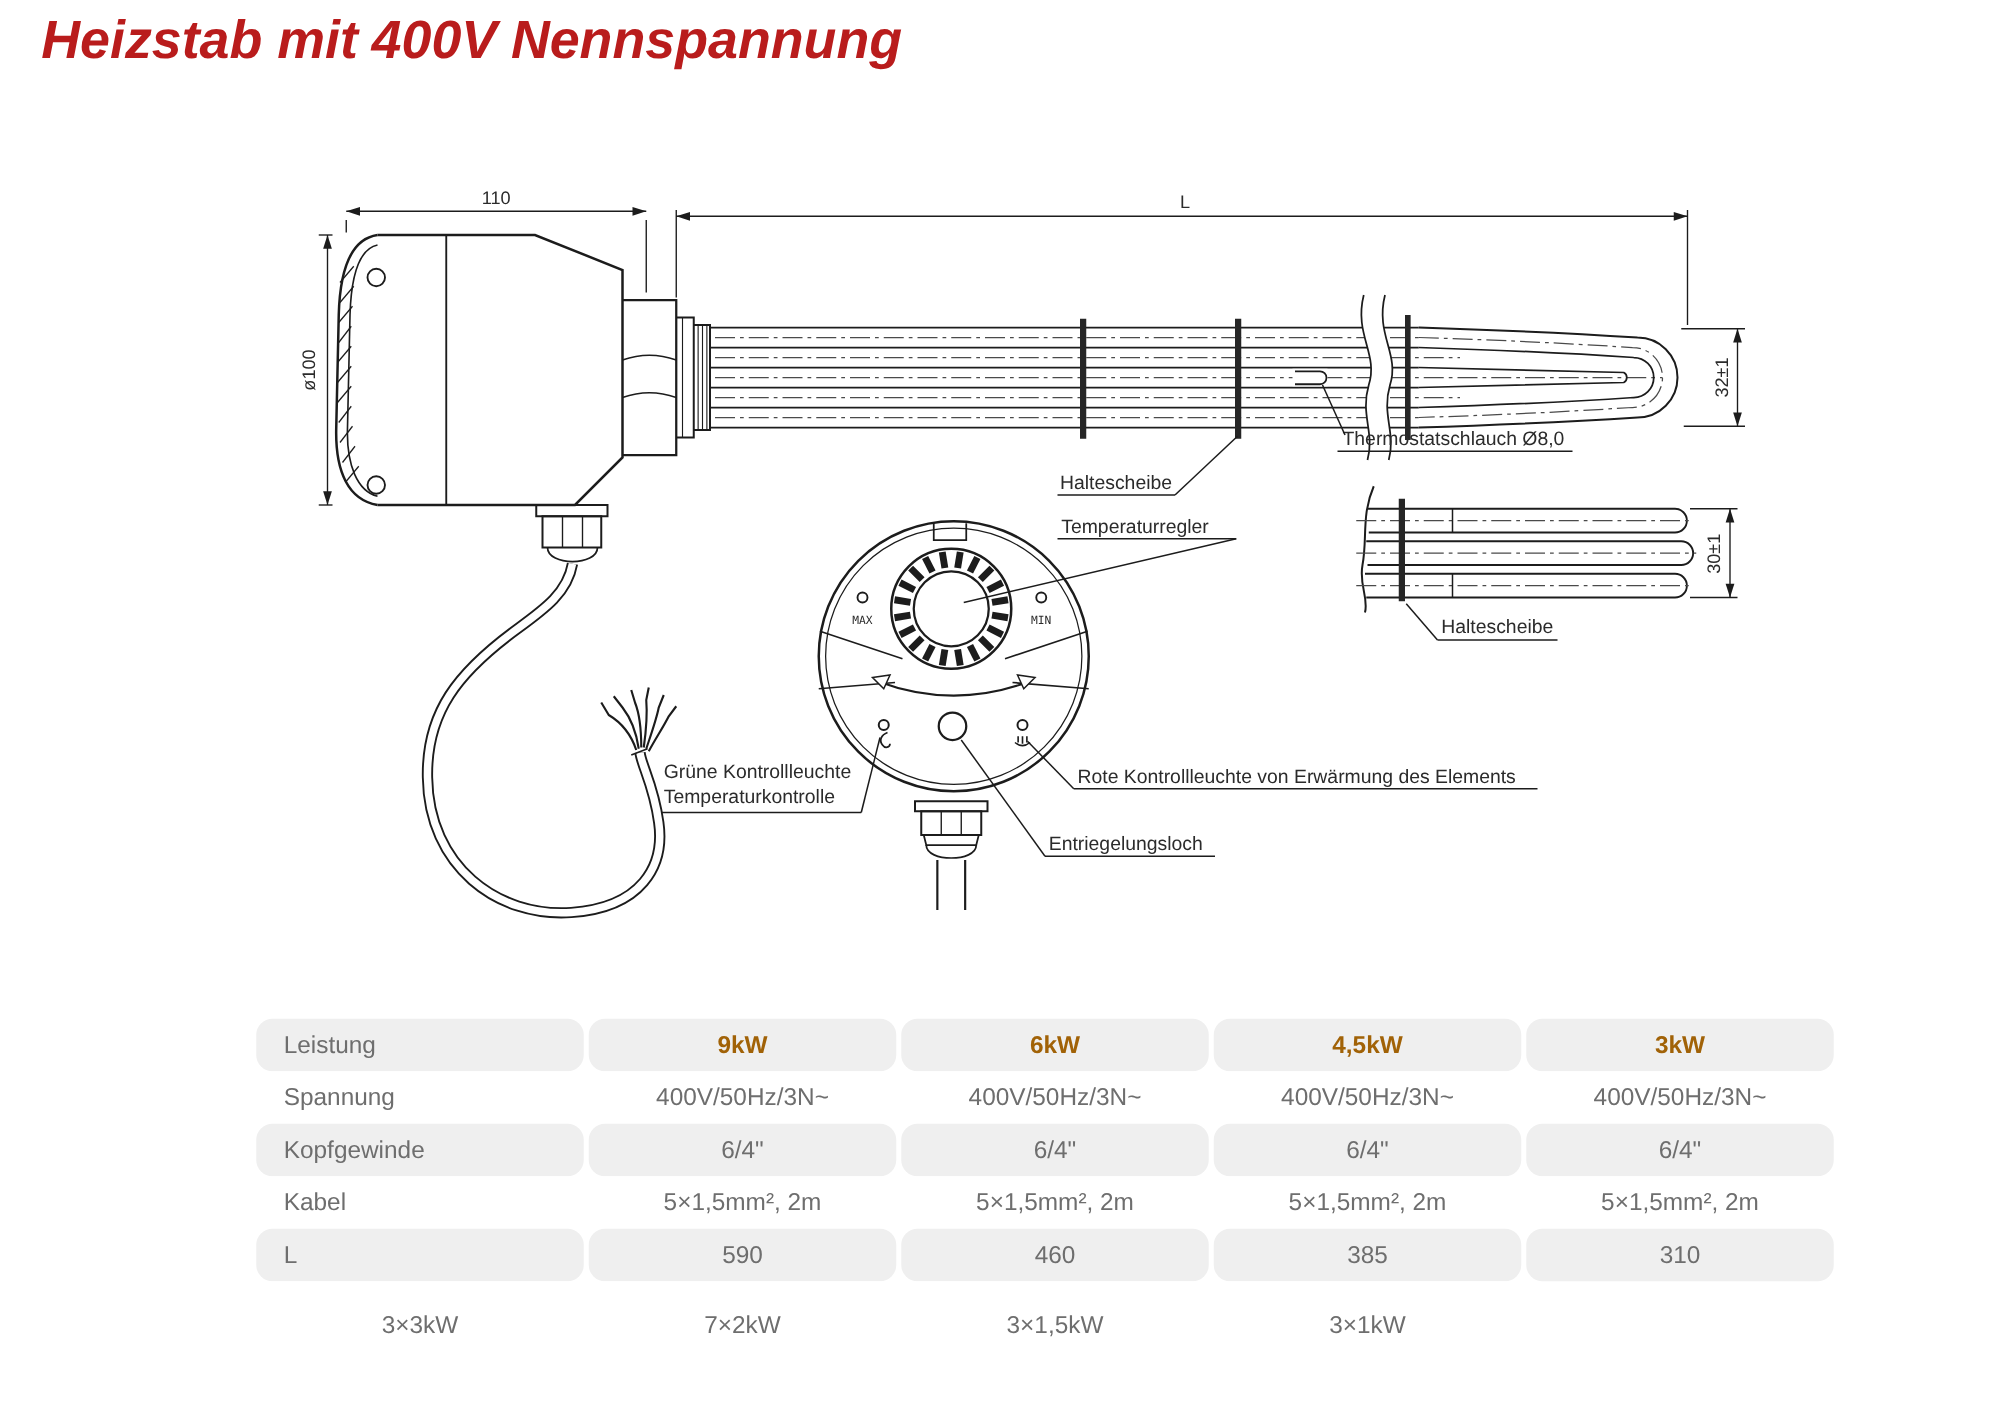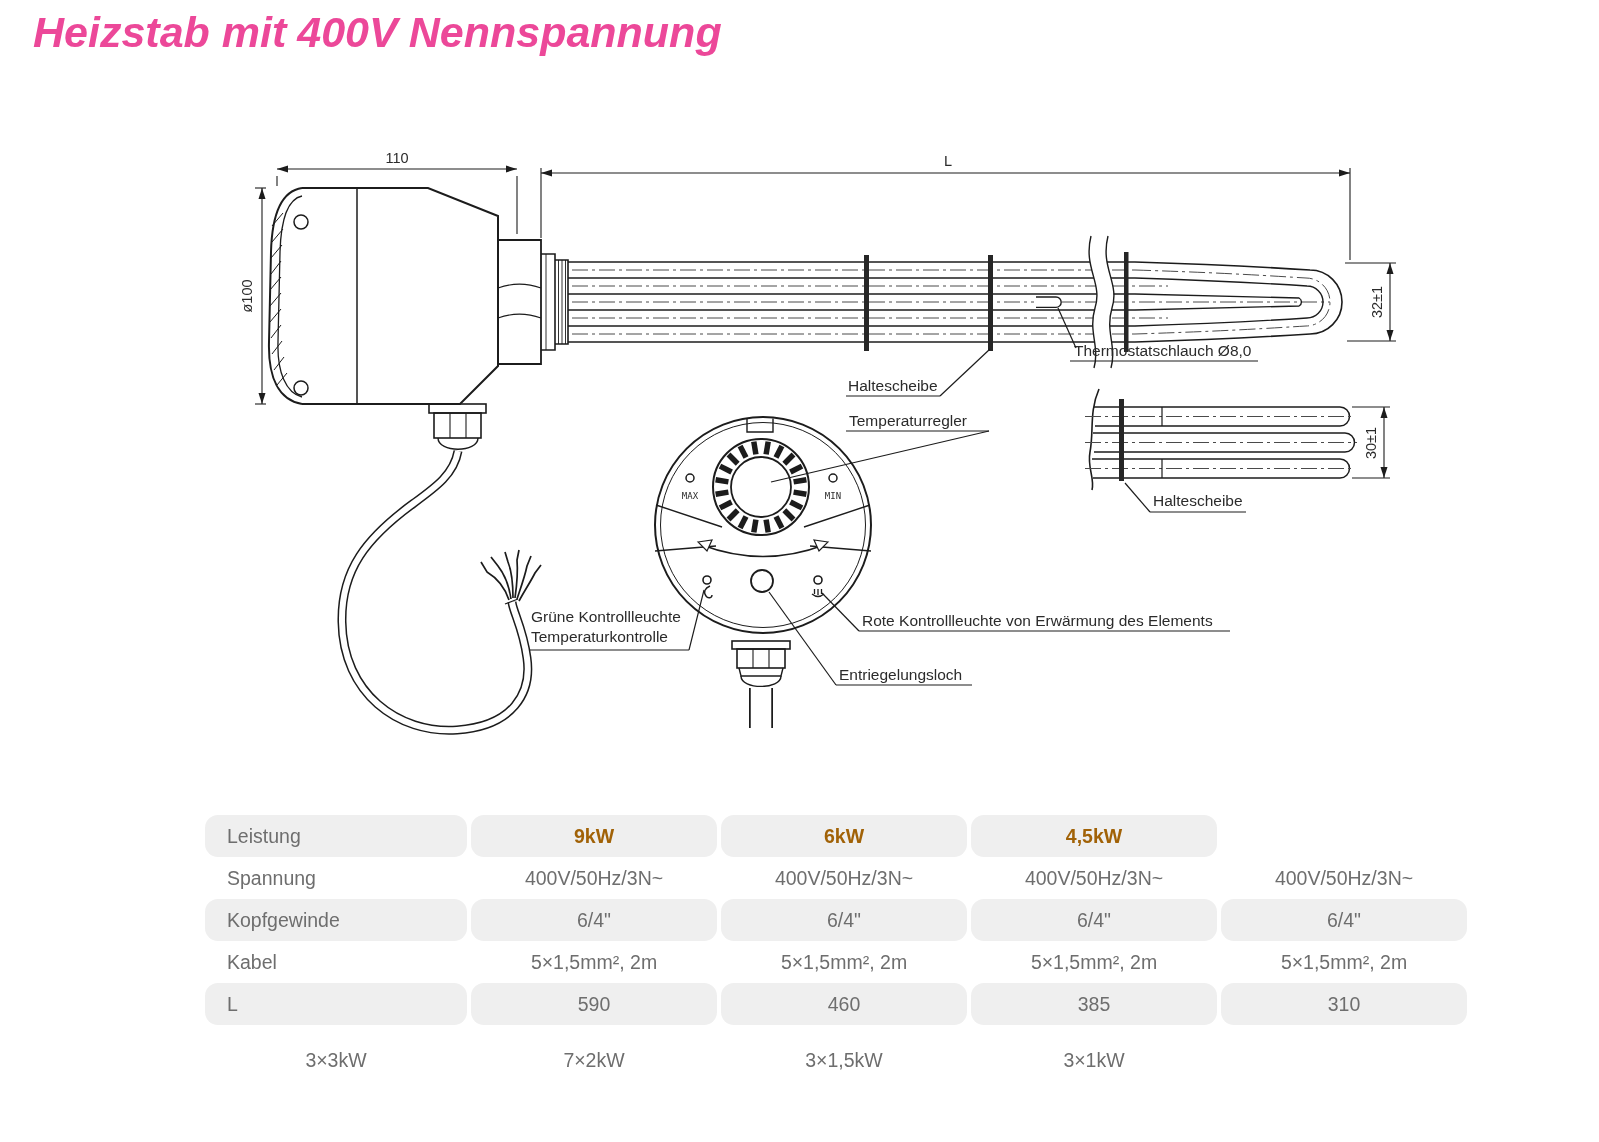--- a/index.html
+++ b/index.html
@@ -8,7 +8,7 @@
 
   
   h1.title{position:absolute;left:33px;top:8px;margin:0;font-style:italic;
-    font-size:43px;font-weight:600;color:#ec4899;letter-spacing:0px;white-space:nowrap;}
+    font-size:43px;font-weight:600;color:#b91c1c;letter-spacing:0px;white-space:nowrap;}
   h1.title .t2{font-weight:800;margin:0 11px;}
 
   

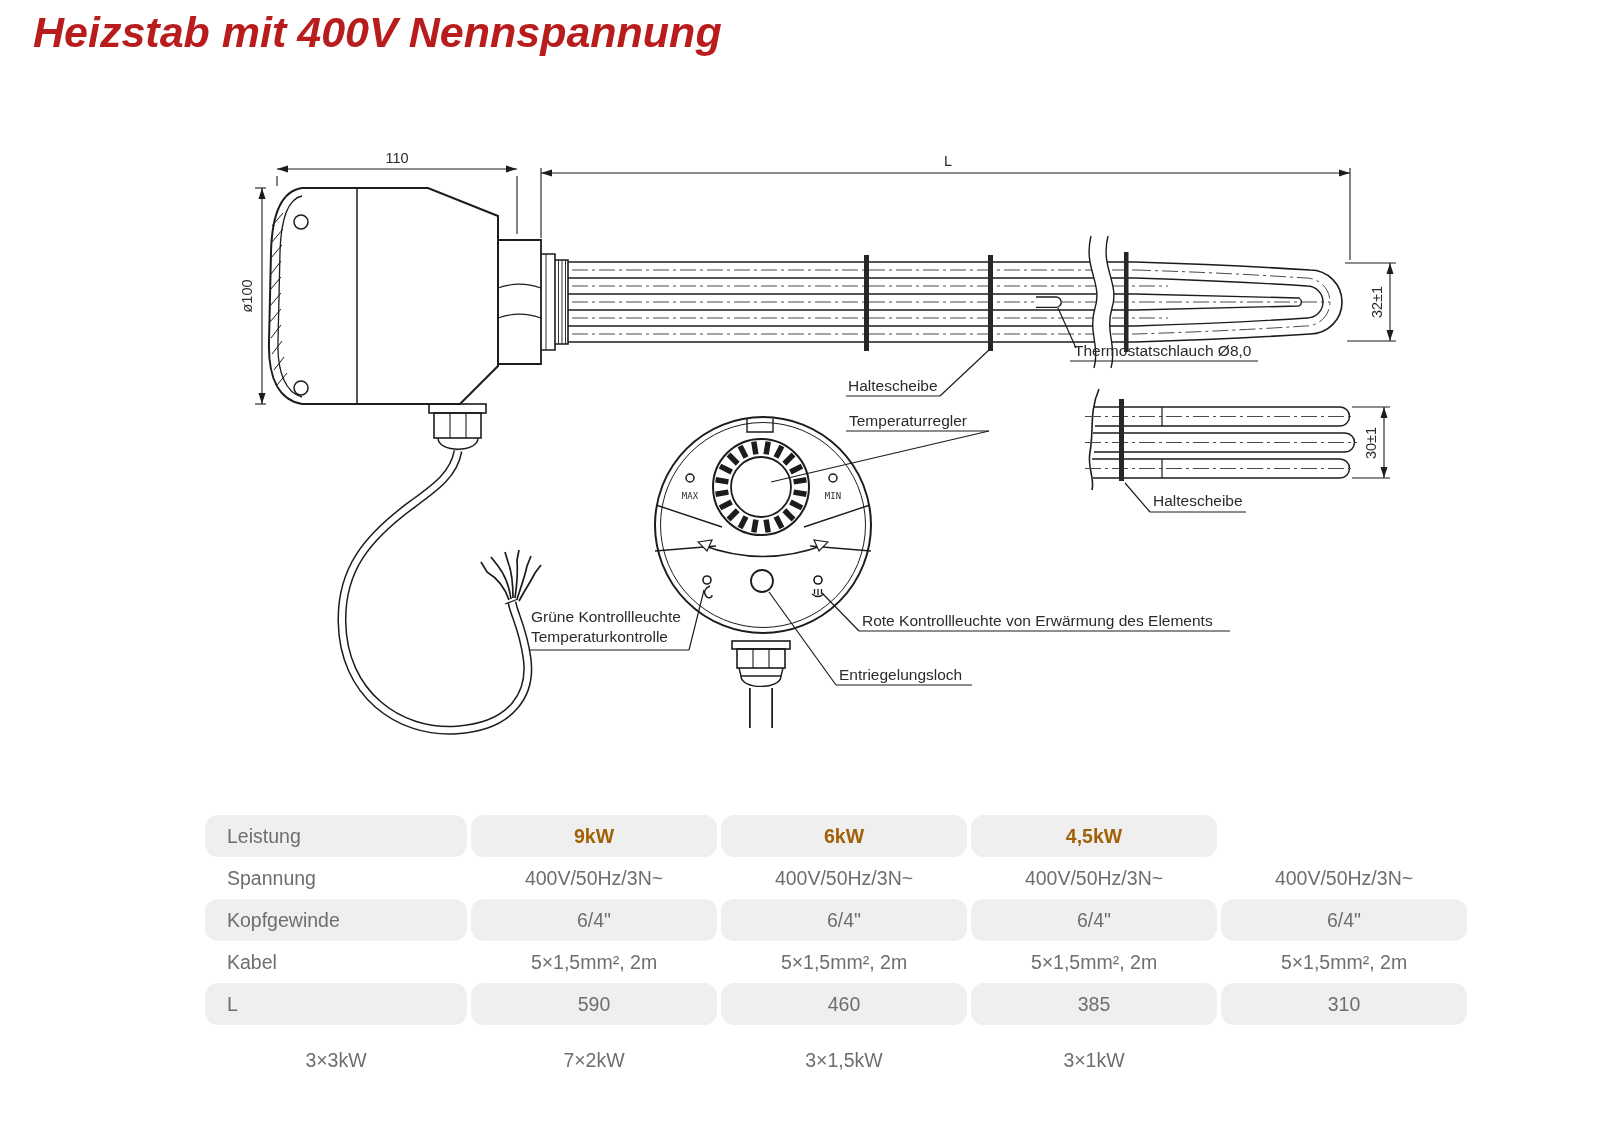--- a/index.html
+++ b/index.html
@@ -304,6 +304,7 @@
       <div class="cell value">9kW</div>
       <div class="cell value">6kW</div>
       <div class="cell value">4,5kW</div>
+      <div class="cell value">3kW</div>
     </div>
     <div class="spec-row">
       <div class="cell label">Spannung</div>

